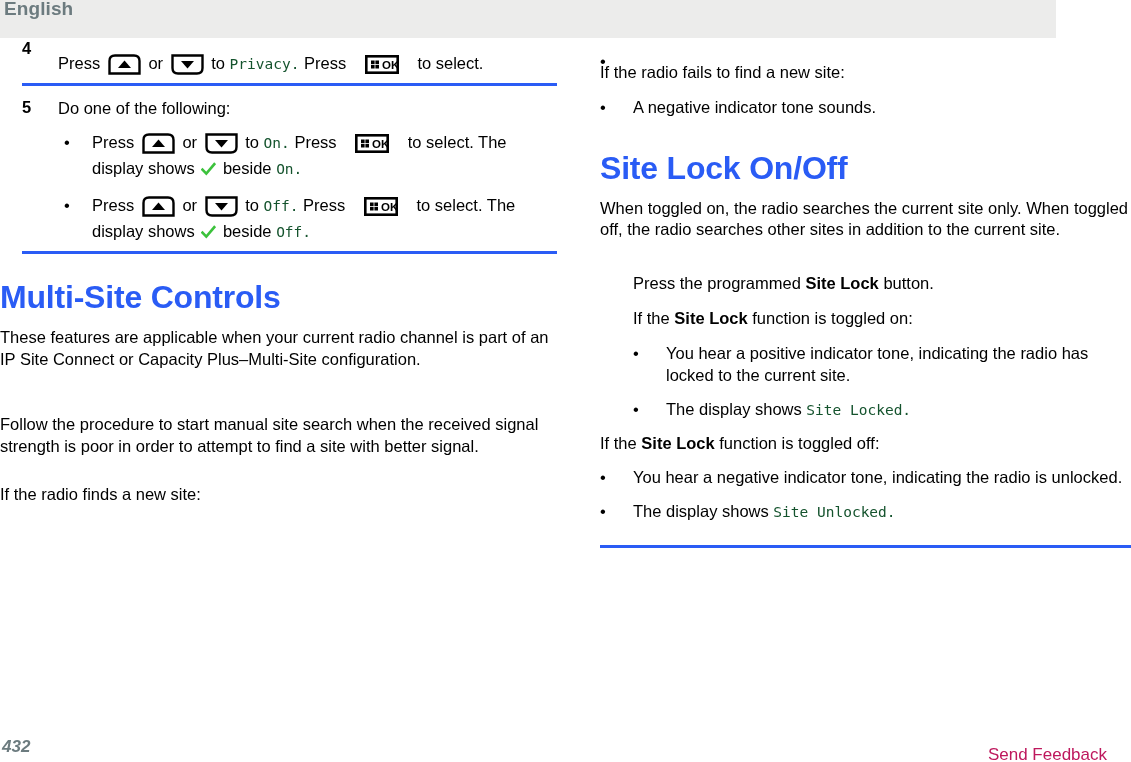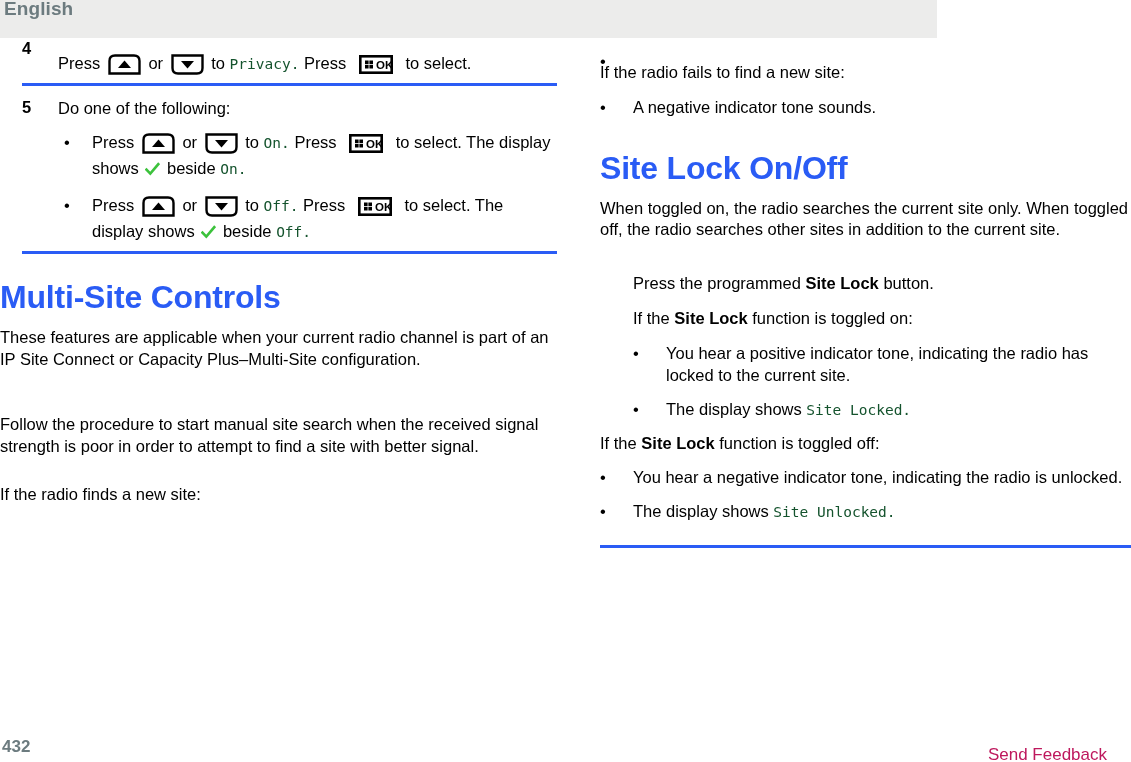--- a/index.html
+++ b/index.html
@@ -13,7 +13,7 @@
   }
   
   #header-band{
-    position:absolute;left:0;top:0;width:937px;height:38px;
+    position:absolute;left:0;top:0;width:1056px;height:38px;
     background:#ececeb;
   }
   #header-lang{

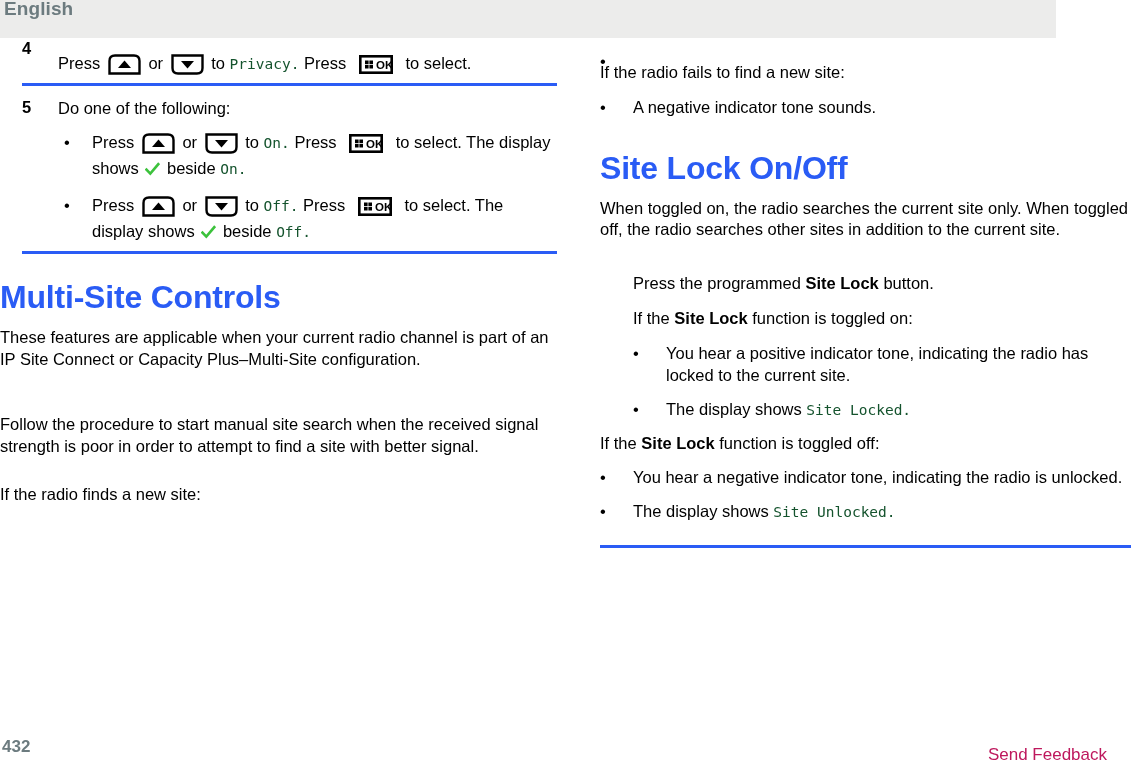--- a/index.html
+++ b/index.html
@@ -77,7 +77,7 @@
   .key svg{display:block;}
   .okkey{
     display:inline-block;vertical-align:-5px;position:relative;
-    width:34px;height:19px;margin:0 8px;
+    width:34px;height:19px;margin:0 14px;
   }
   .okkey svg{display:block;}
   .check{

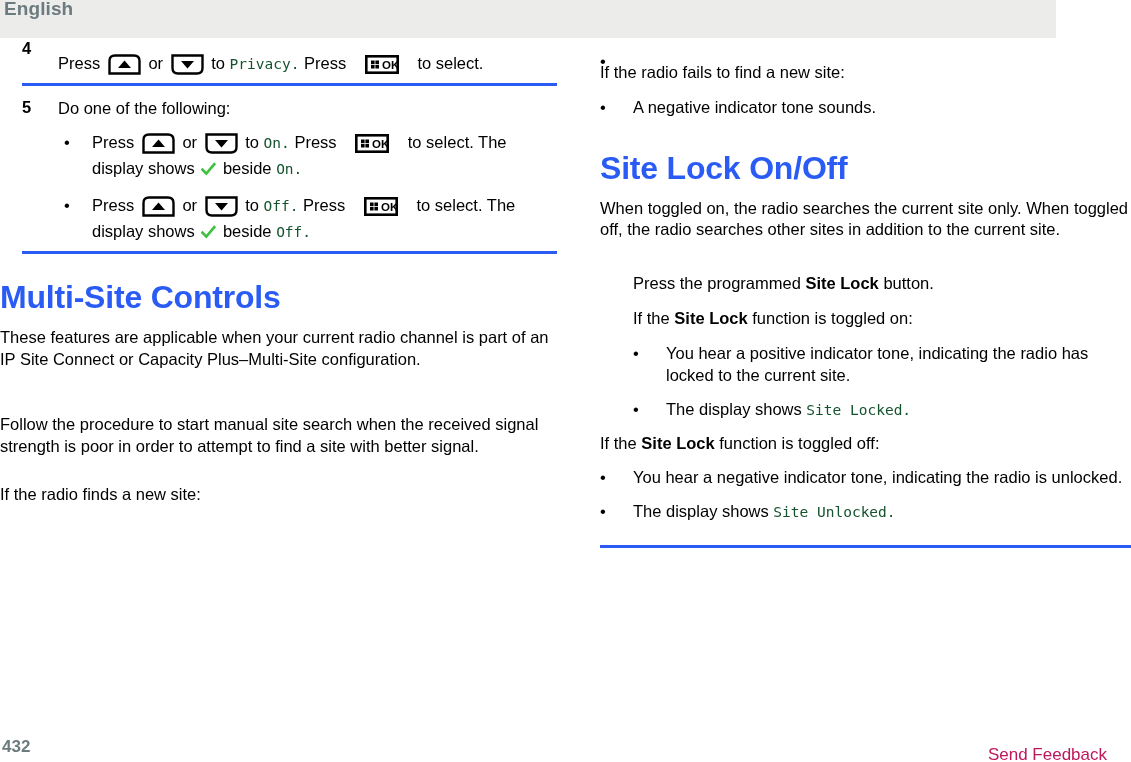--- a/index.html
+++ b/index.html
@@ -90,7 +90,7 @@
   }
   #page-num{
     position:absolute;left:2px;top:0;
-    font-size:17px;font-weight:bold;color:#6c7b7f;line-height:24px;
+    font-size:17px;font-weight:bold;color:#6c7b7f;line-height:24px;font-style:italic;
   }
   #send-feedback{
     position:absolute;right:24px;top:8px;

